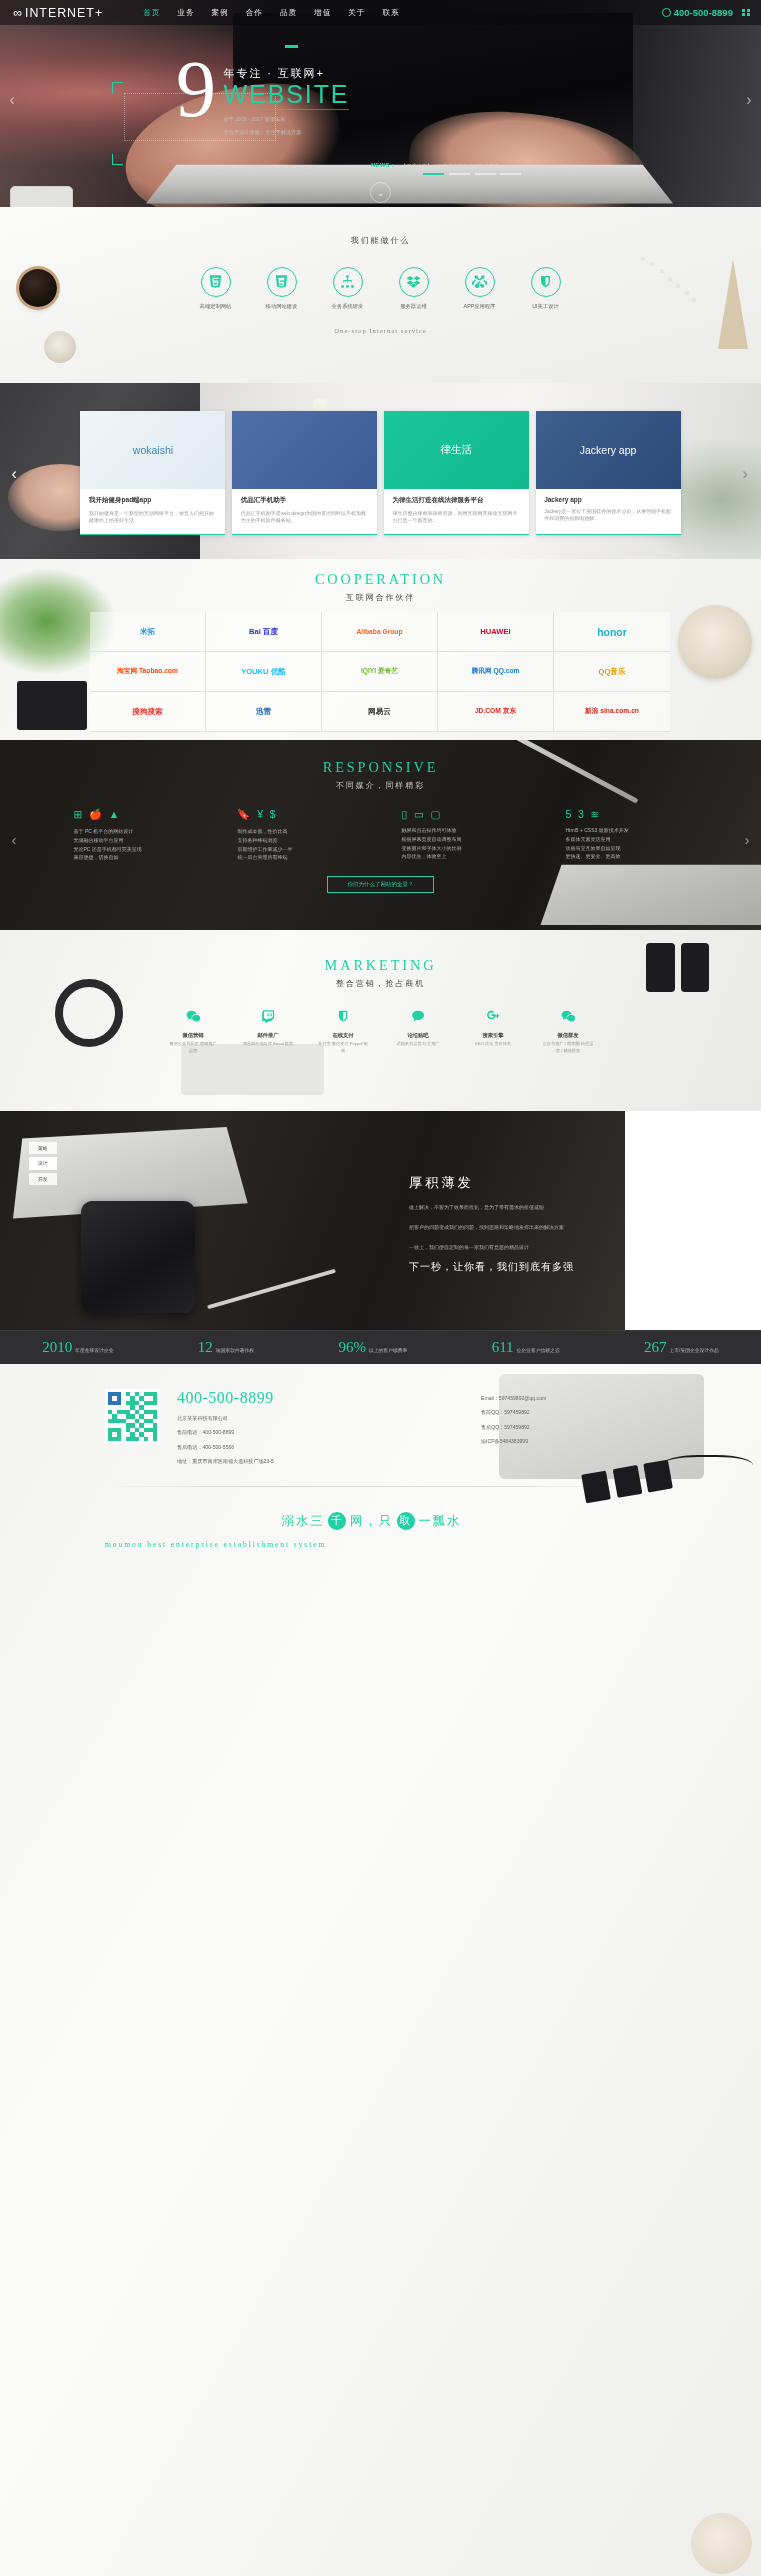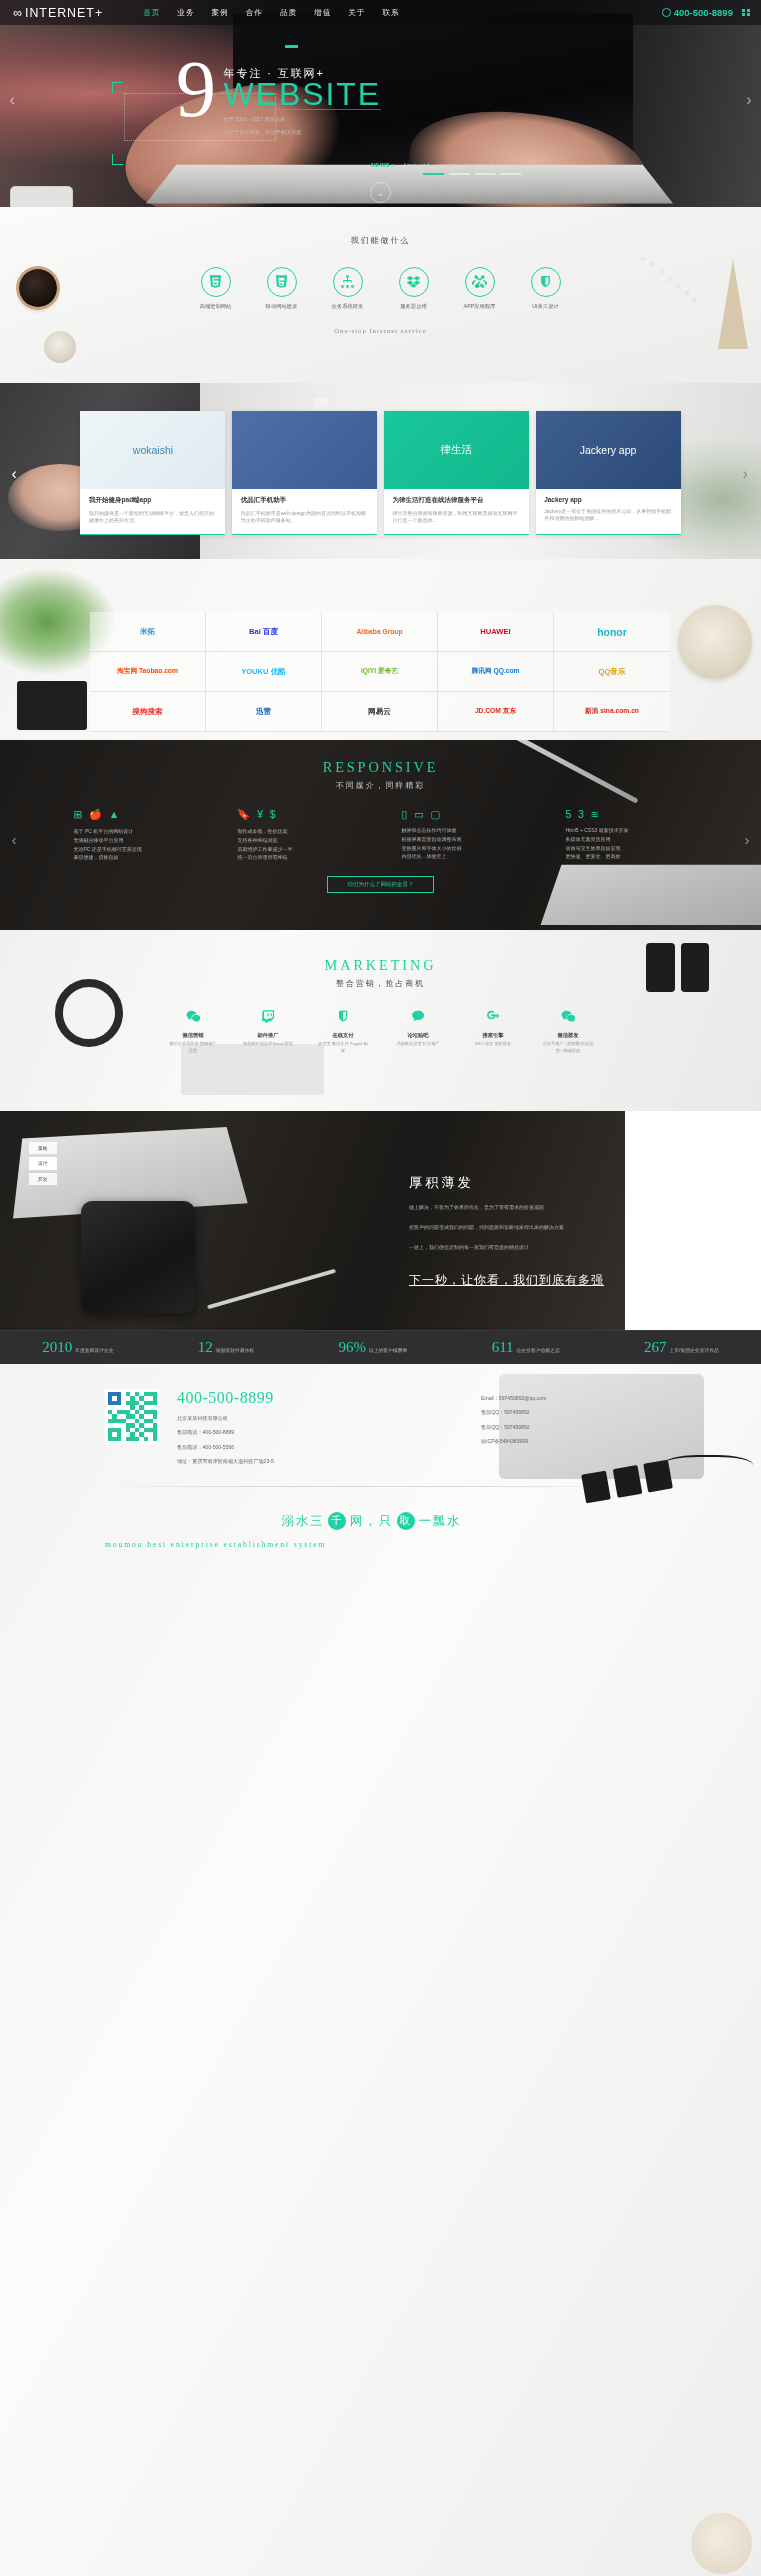--- a/index.html
+++ b/index.html
@@ -70,7 +70,7 @@
   .hero-txt { padding-top:13.3px; }
   .hero-cn { color:#fff; font-size:11px; letter-spacing:1.9px; }
   .hero-en {
-    color:#1fd1a5; font-size:32px; letter-spacing:1.9px; font-weight:300; line-height:27px;
+    color:#1fd1a5; font-size:25px; letter-spacing:1.9px; font-weight:300; line-height:27px;
     border-bottom:1px solid rgba(31,209,165,0.6); padding-bottom:1px; display:inline-block;
   }
   .hero-sub { color:#bdbdbd; font-size:5.2px; line-height:8.6px; margin-top:4.8px; }

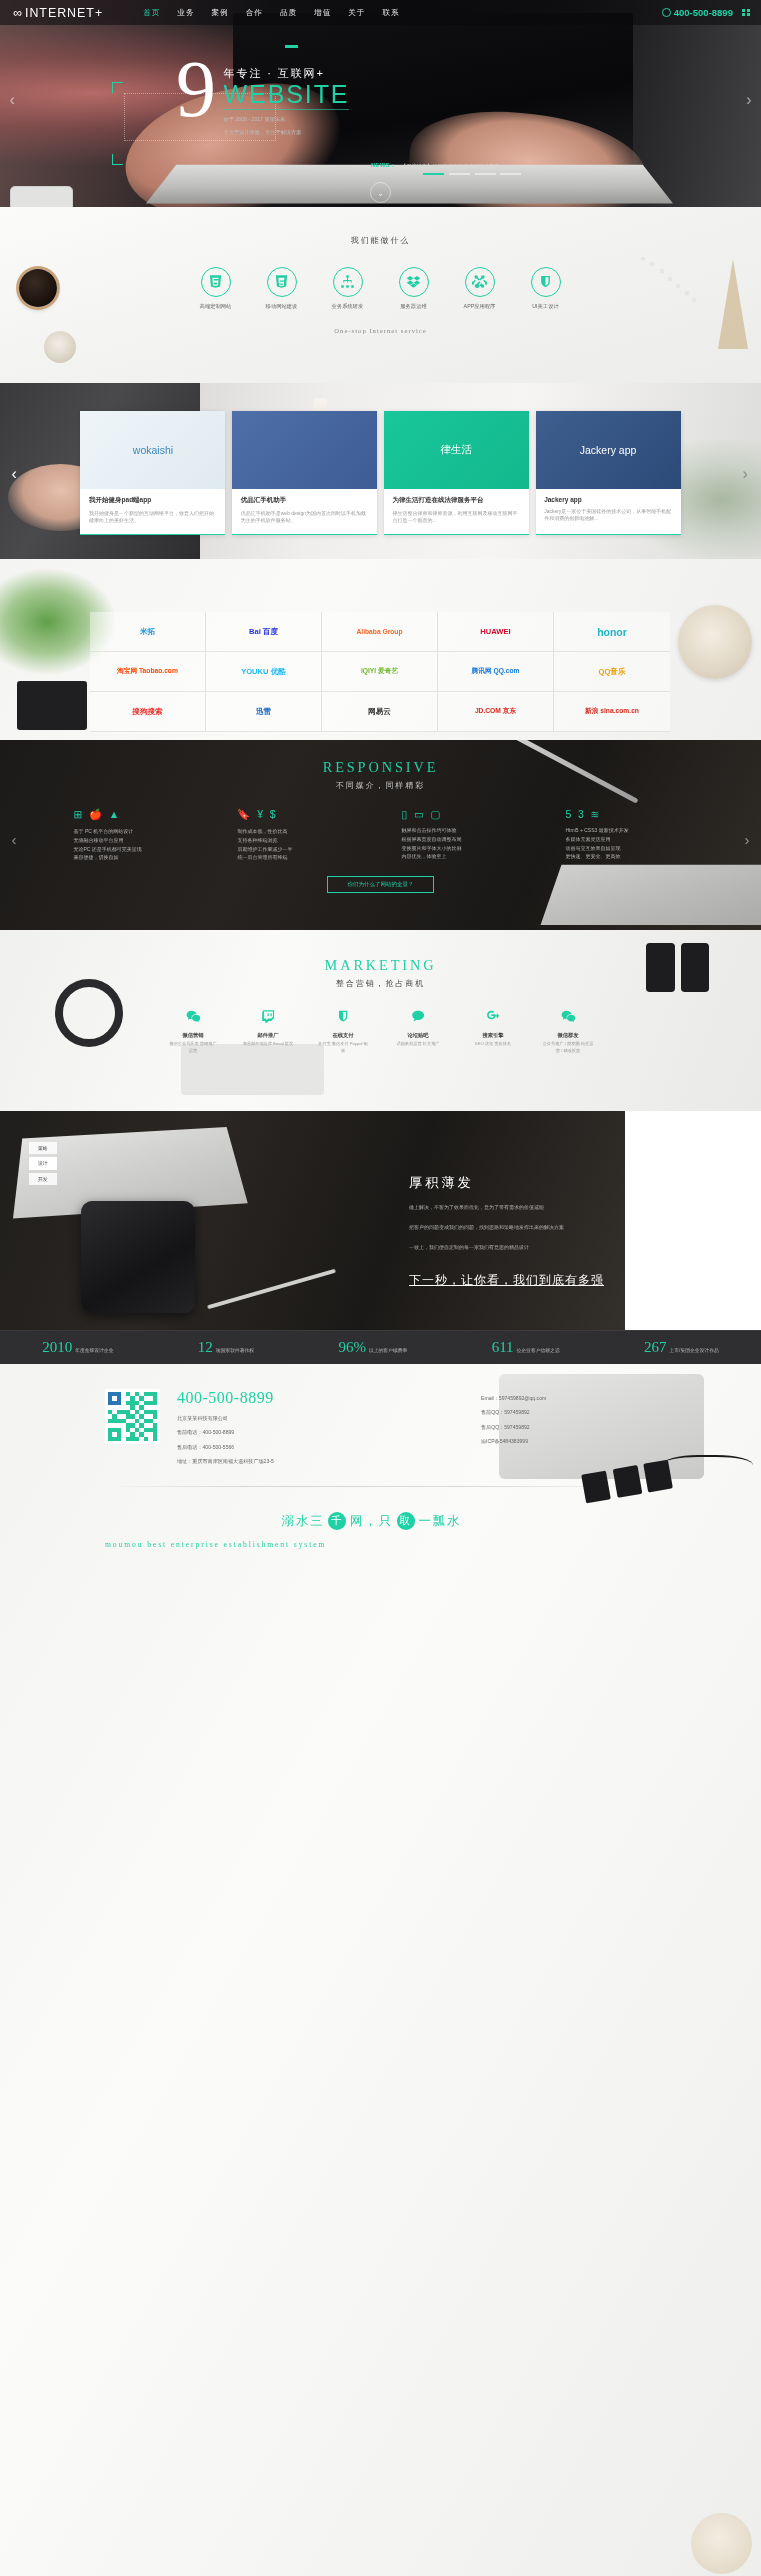--- a/index.html
+++ b/index.html
@@ -503,6 +503,12 @@
     <div class="coop-plant"></div>
     <div class="coop-cup"></div>
     <div class="coop-note"></div>
+    <div style="padding-top:12.4px; position:relative">
+      <div class="sec-title">
+        <div class="sec-en">COOPERATION</div>
+        <div class="sec-cn">互联网合作伙伴</div>
+      </div>
+    </div>
     <div class="logo-grid">
       <div class="lg-cell" style="color:#2196d6">米拓</div>
       <div class="lg-cell" style="color:#2932e1">Bai 百度</div>

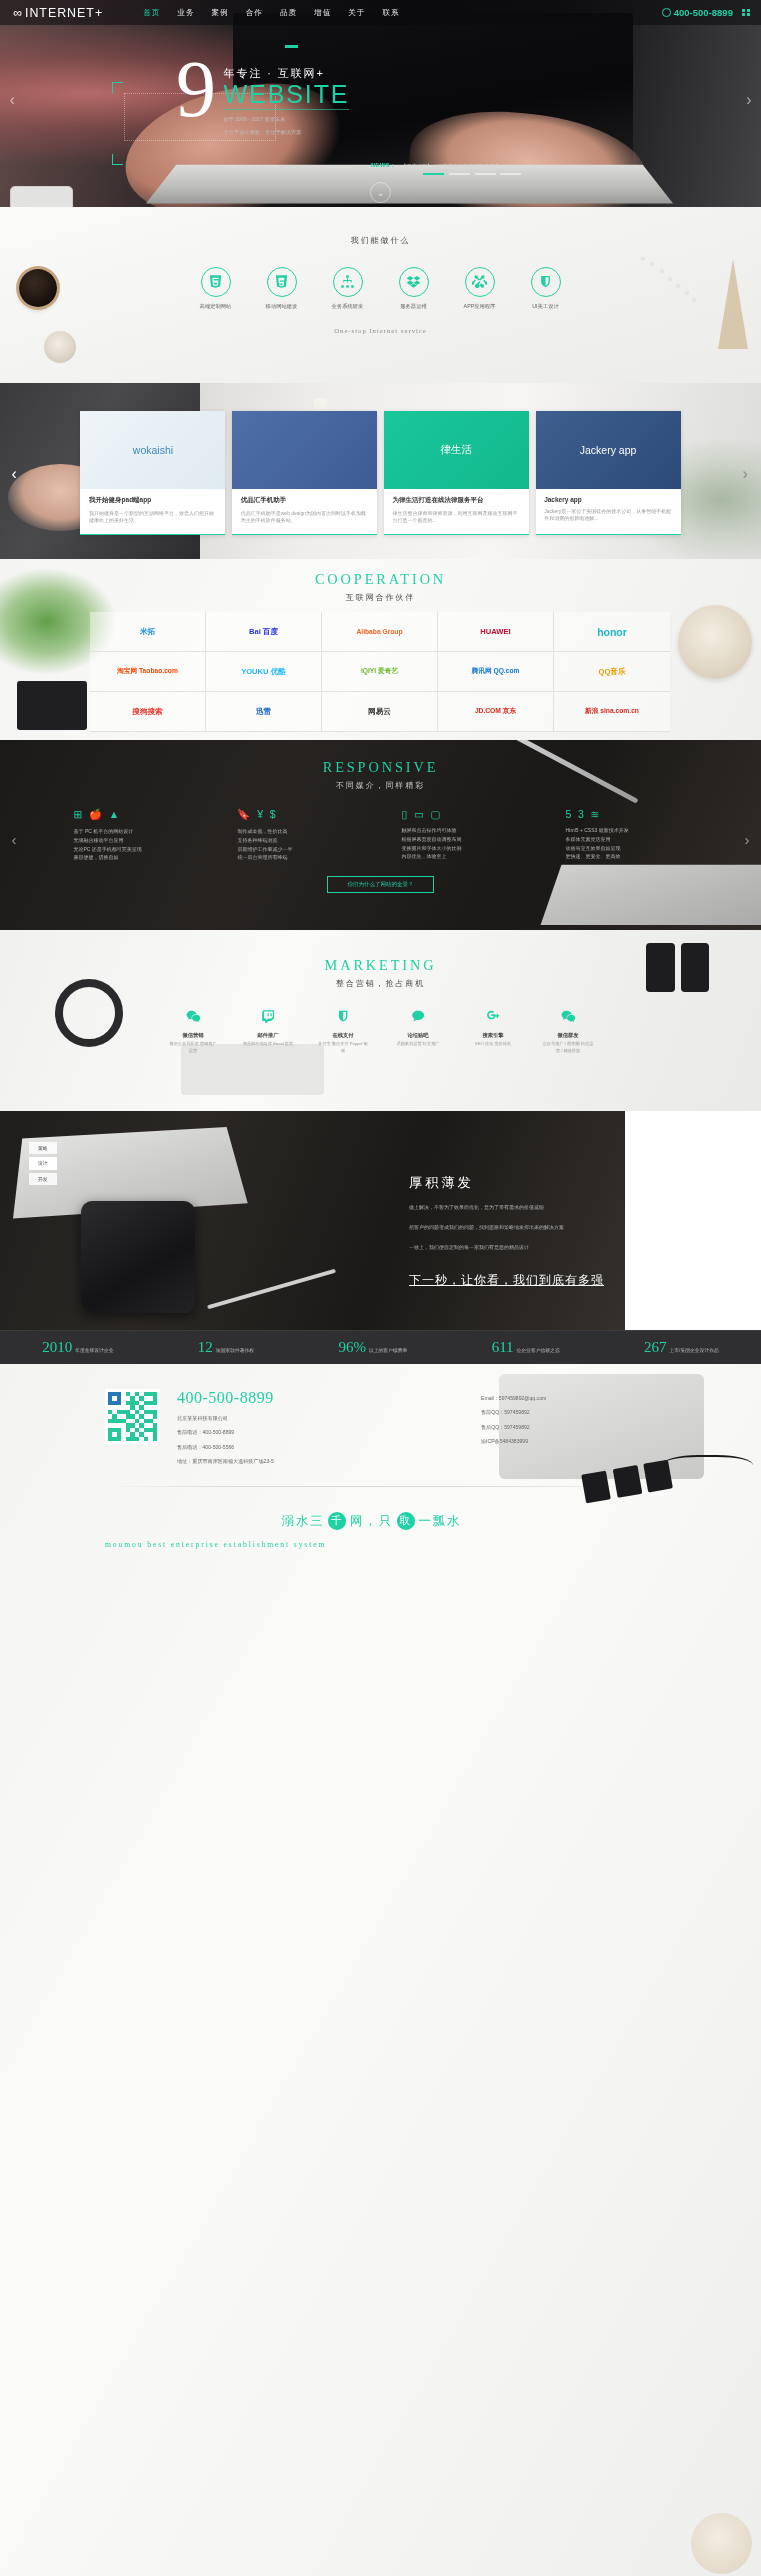--- a/index.html
+++ b/index.html
@@ -273,7 +273,7 @@
   .exp-body { position:absolute; left:409px; top:63px; width:314px; }
   .exp-h { font-size:13.3px; color:#fff; letter-spacing:2.9px; }
   .exp-p { font-size:5px; color:#b2b2b2; line-height:9.5px; margin-top:10.5px; }
-  .exp-cta { font-size:12px; color:#fff; margin-top:20px; letter-spacing:1px;text-decoration:underline; }
+  .exp-cta { font-size:10px; color:#fff; margin-top:8px; letter-spacing:1px; }
 
   
   .stats {

